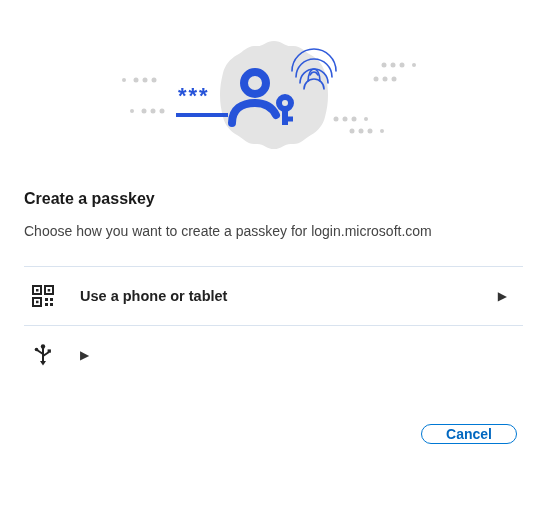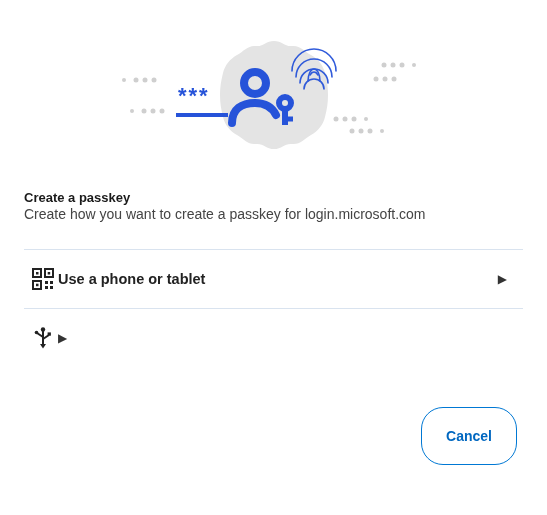--- a/index.html
+++ b/index.html
@@ -7,7 +7,7 @@
     .container { padding: 20px 24px; }
     .illustration { display: flex; justify-content: center; align-items: center; height: 150px; position: relative; margin-bottom: 20px; }
     .illustration svg { display: block; }
-    .title { font-size: 13px; font-weight: 600; color: #1a1a1a; margin-bottom: 0; }
+    .title { font-size: 16px; font-weight: 600; color: #1a1a1a; margin-bottom: 14px; }
     .subtitle { font-size: 14px; color: #444; margin-bottom: 24px; line-height: 1.4; }
     .option { display: flex; align-items: center; padding: 18px 8px; border-top: 1px solid #d9e3ef; cursor: pointer; gap: 4px; }
     .option:last-of-type { border-bottom: 1px solid #d9e3ef; }

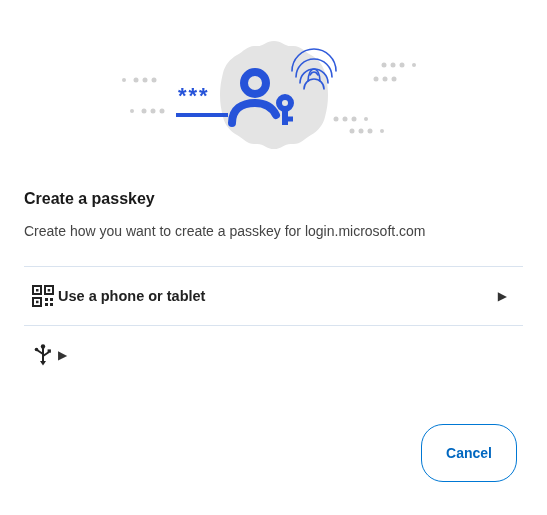--- a/index.html
+++ b/index.html
@@ -98,7 +98,7 @@
   </div>
 
   <h1 class="title">Create a passkey</h1>
-  <p class="subtitle">Create how you want to create a passkey for login.microsoft.com</p>
+  <p class="subtitle">Choose how you want to create a passkey for login.microsoft.com</p>
 
   <div class="option">
     <span class="option-icon">

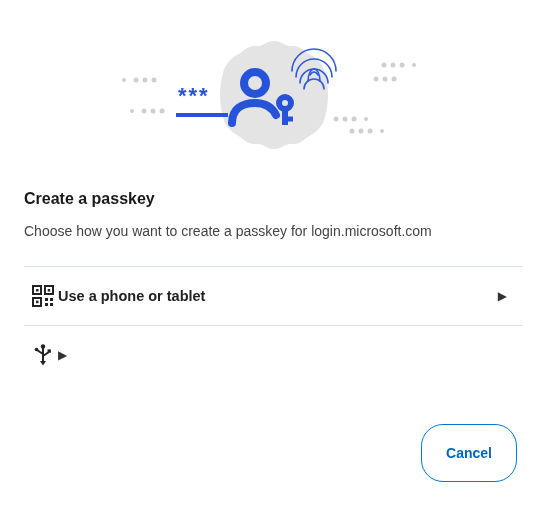--- a/index.html
+++ b/index.html
@@ -9,7 +9,7 @@
     .illustration svg { display: block; }
     .title { font-size: 16px; font-weight: 600; color: #1a1a1a; margin-bottom: 14px; }
     .subtitle { font-size: 14px; color: #444; margin-bottom: 24px; line-height: 1.4; }
-    .option { display: flex; align-items: center; padding: 18px 8px; border-top: 1px solid #d9e3ef; cursor: pointer; gap: 4px; }
+    .option { display: flex; align-items: center; padding: 18px 8px; border-top: 1px solid #d9e3ef; cursor: pointer; gap: 26px; }
     .option:last-of-type { border-bottom: 1px solid #d9e3ef; }
     .option-icon { width: 22px; height: 22px; flex-shrink: 0; display: flex; align-items: center; justify-content: center; }
     .option-label { flex: 1; font-weight: 600; font-size: 14.5px; color: #222; }

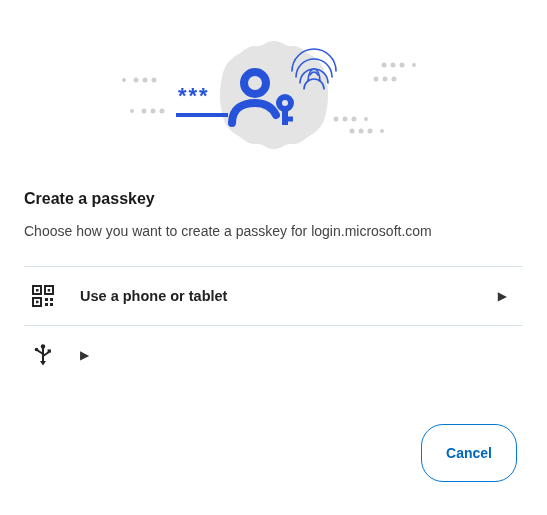--- a/index.html
+++ b/index.html
@@ -15,7 +15,7 @@
     .option-label { flex: 1; font-weight: 600; font-size: 14.5px; color: #222; }
     .option-chevron { color: #333; font-size: 12px; padding-right: 8px; }
     .footer { display: flex; justify-content: flex-end; margin-top: 40px; padding-right: 6px; }
-    .cancel-btn { border: 1px solid #0078d4; color: #0067c0; background: #fff; border-radius: 22px; padding: 20px 24px; font-size: 14px; font-weight: 600; cursor: pointer; font-family: inherit; }
+    .cancel-btn { border: 1px solid #0078d4; color: #0067c0; background: #fff; border-radius: 22px; padding: 1px 24px; font-size: 14px; font-weight: 600; cursor: pointer; font-family: inherit; }
   </style>
 </head>
 <body>

